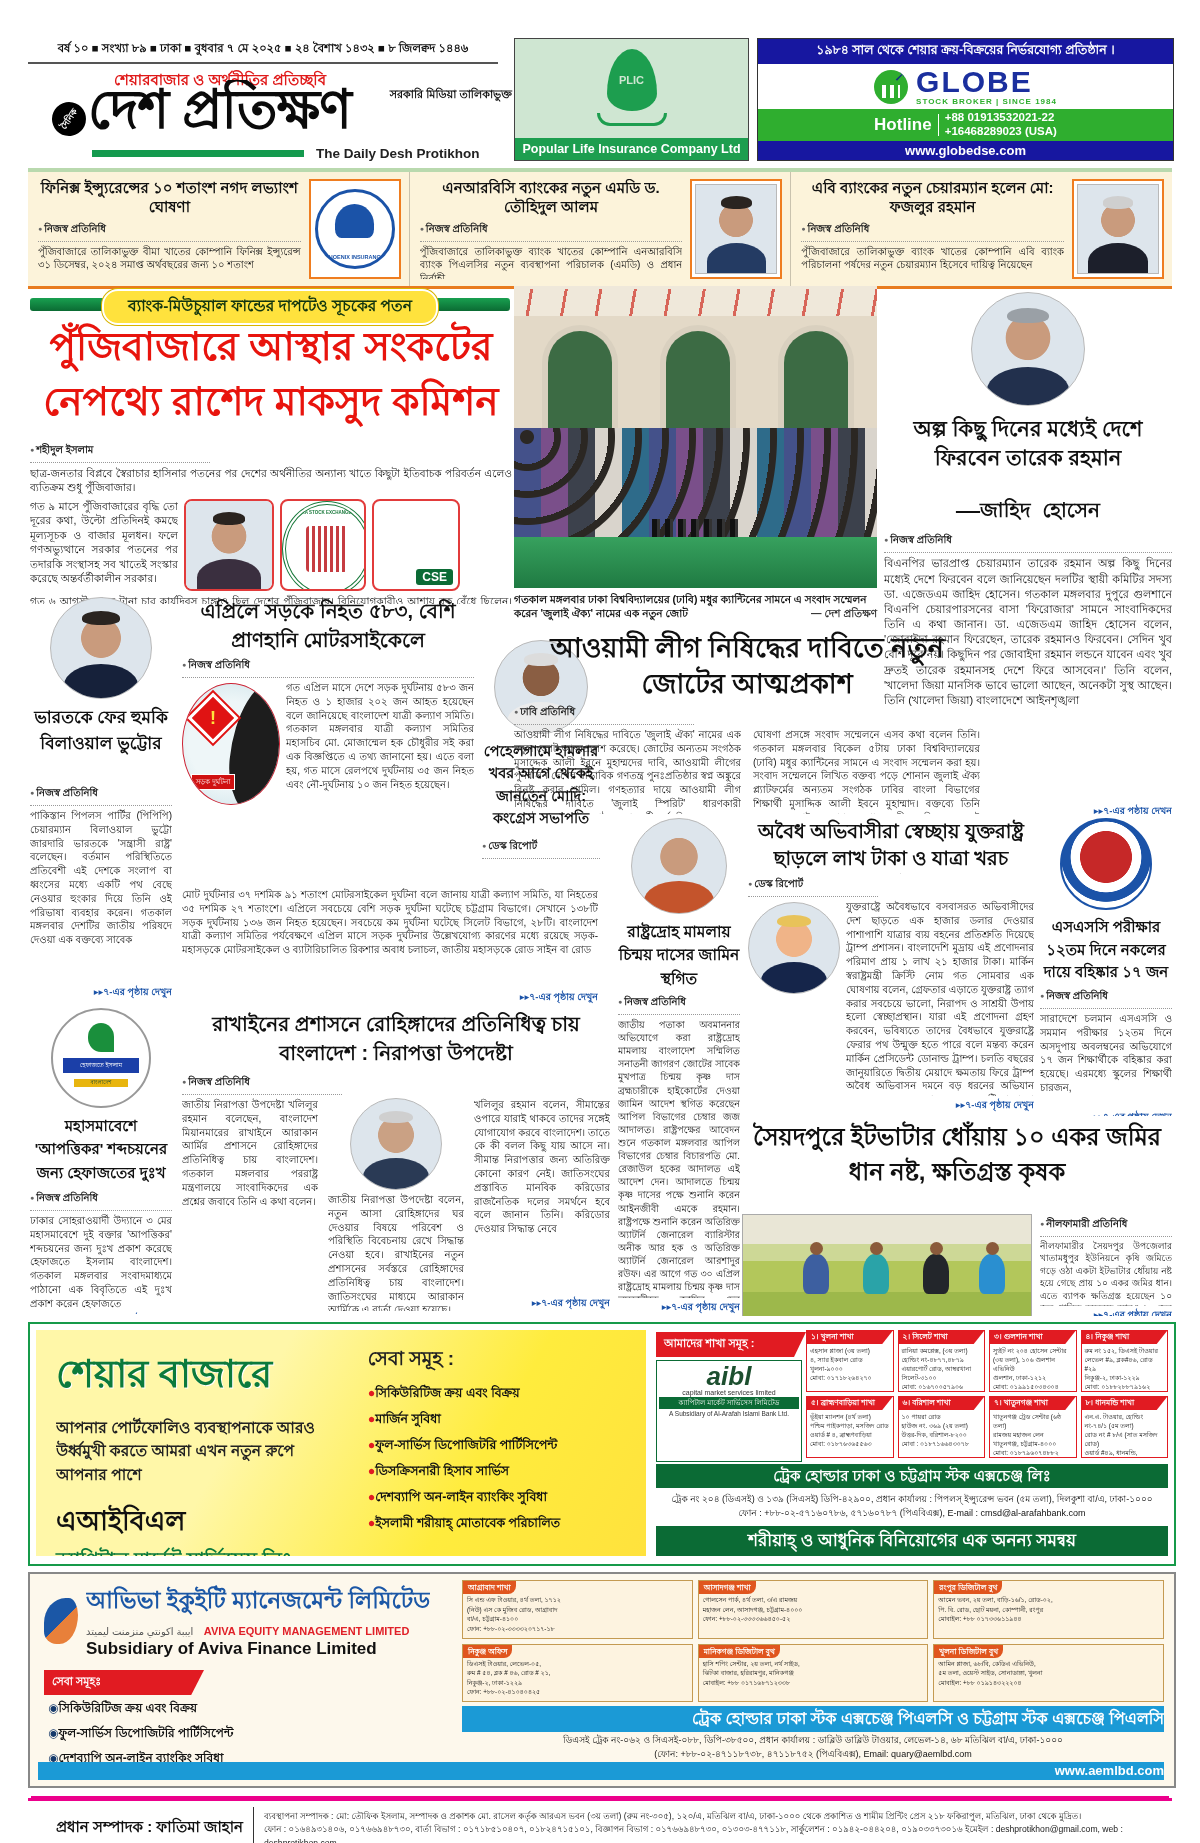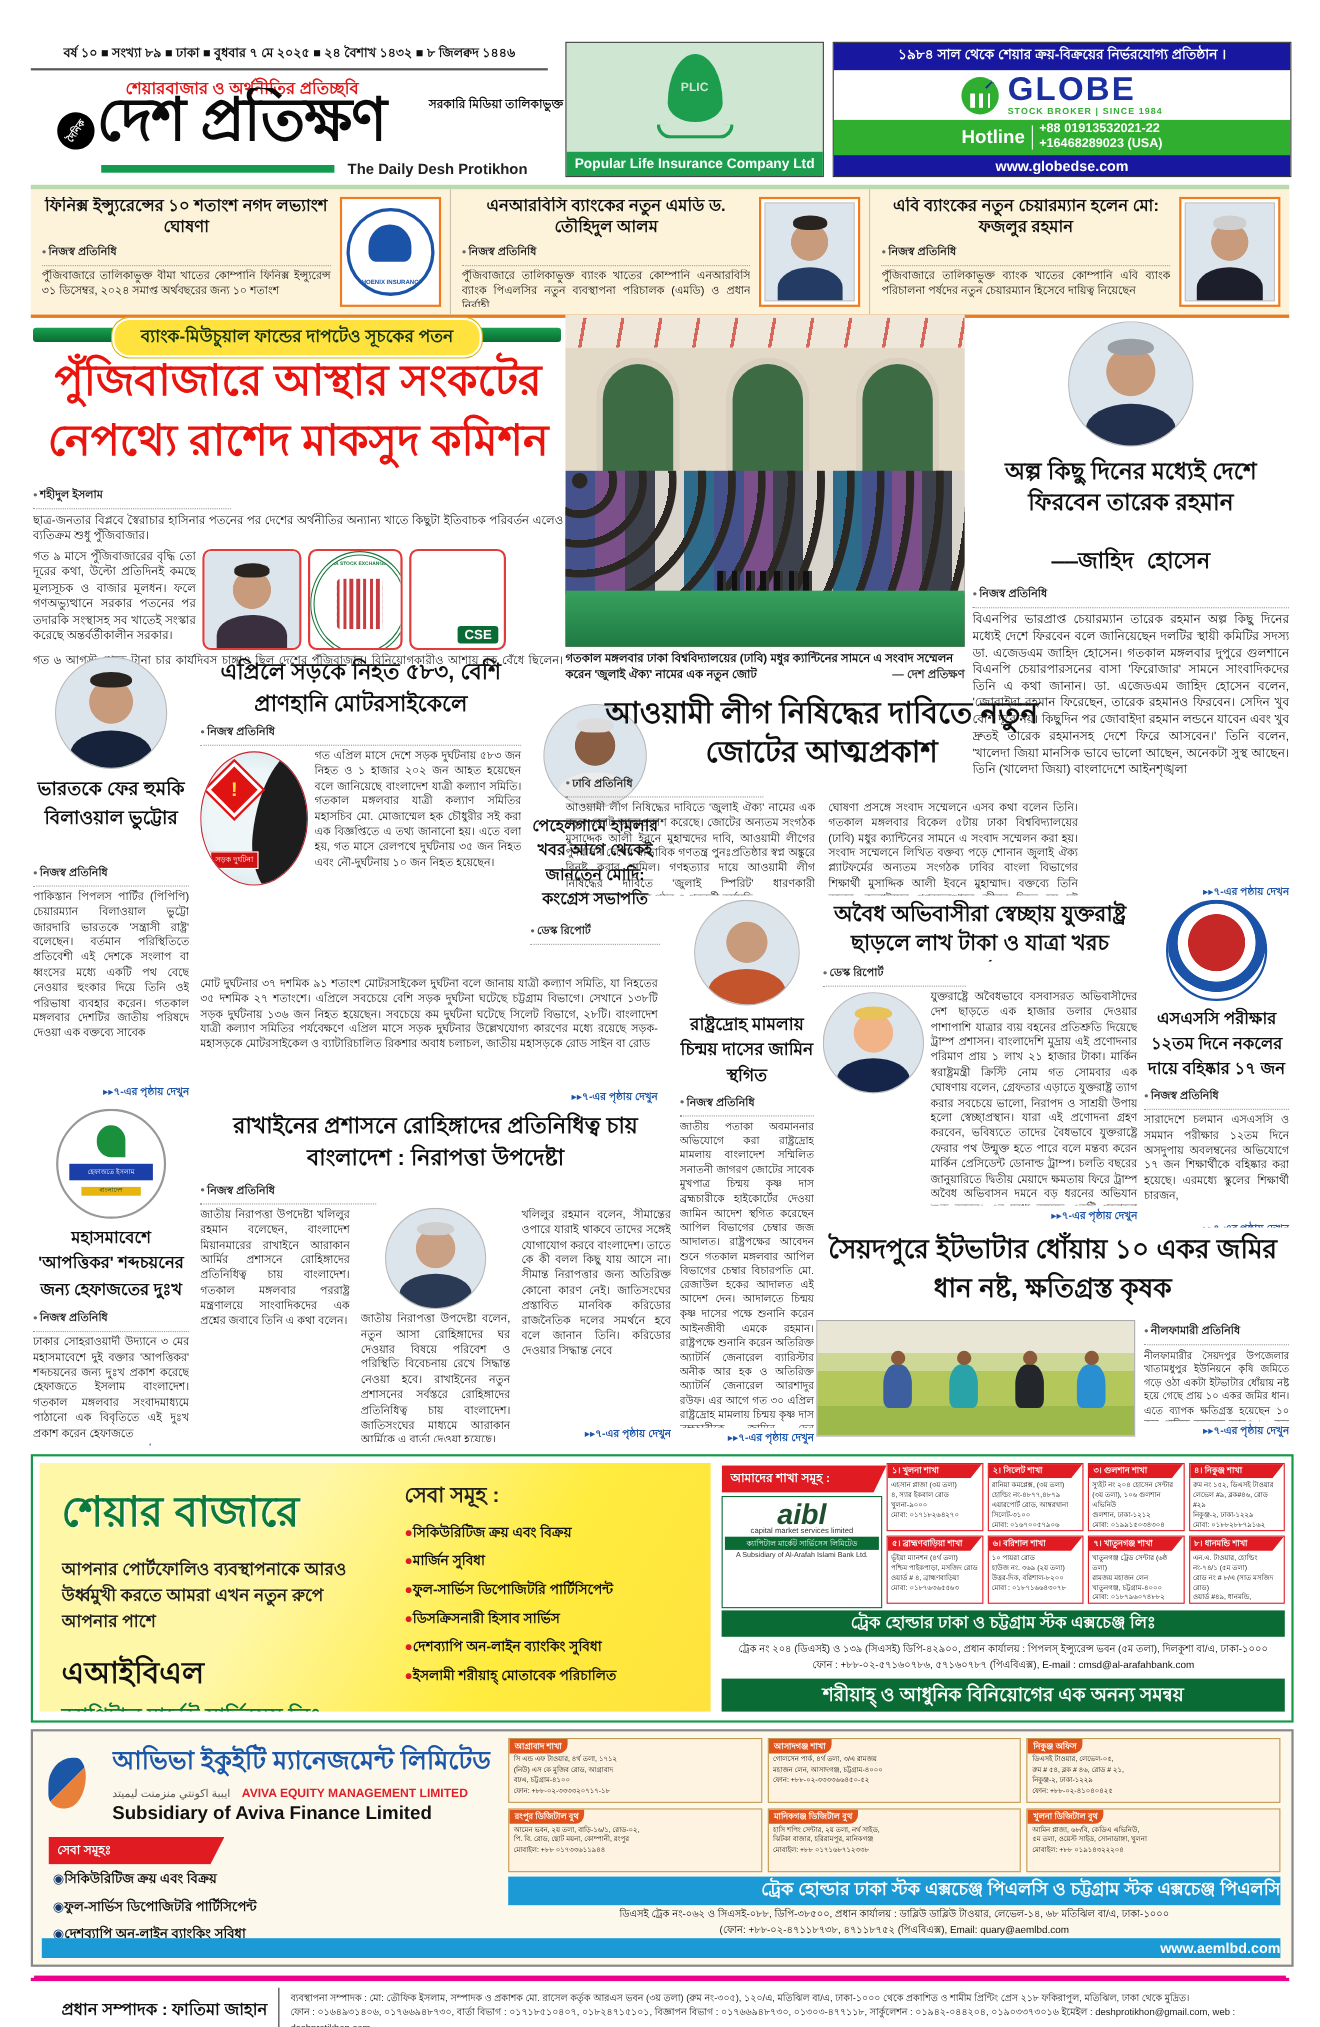--- a/index.html
+++ b/index.html
@@ -381,7 +381,7 @@
 
   <div class="x clip" style="left:742px;top:1120px;width:430px;height:196px;">
     <div class="hl clip" style="font-size:24px;height:76px;line-height:1.45;">সৈয়দপুরে ইটভাটার ধোঁয়ায় ১০ একর জমির ধান নষ্ট, ক্ষতিগ্রস্ত কৃষক</div>
-    <div style="display:flex;gap:8px;margin-top:4px;">
+    <div style="display:flex;gap:8px;margin-top:18px;">
       <div class="field" style="width:288px;height:104px;flex:none;">
         <i style="left:60px;--c:#3d5fa0;"></i>
           <i style="left:120px;--c:#2aa3a8;"></i>

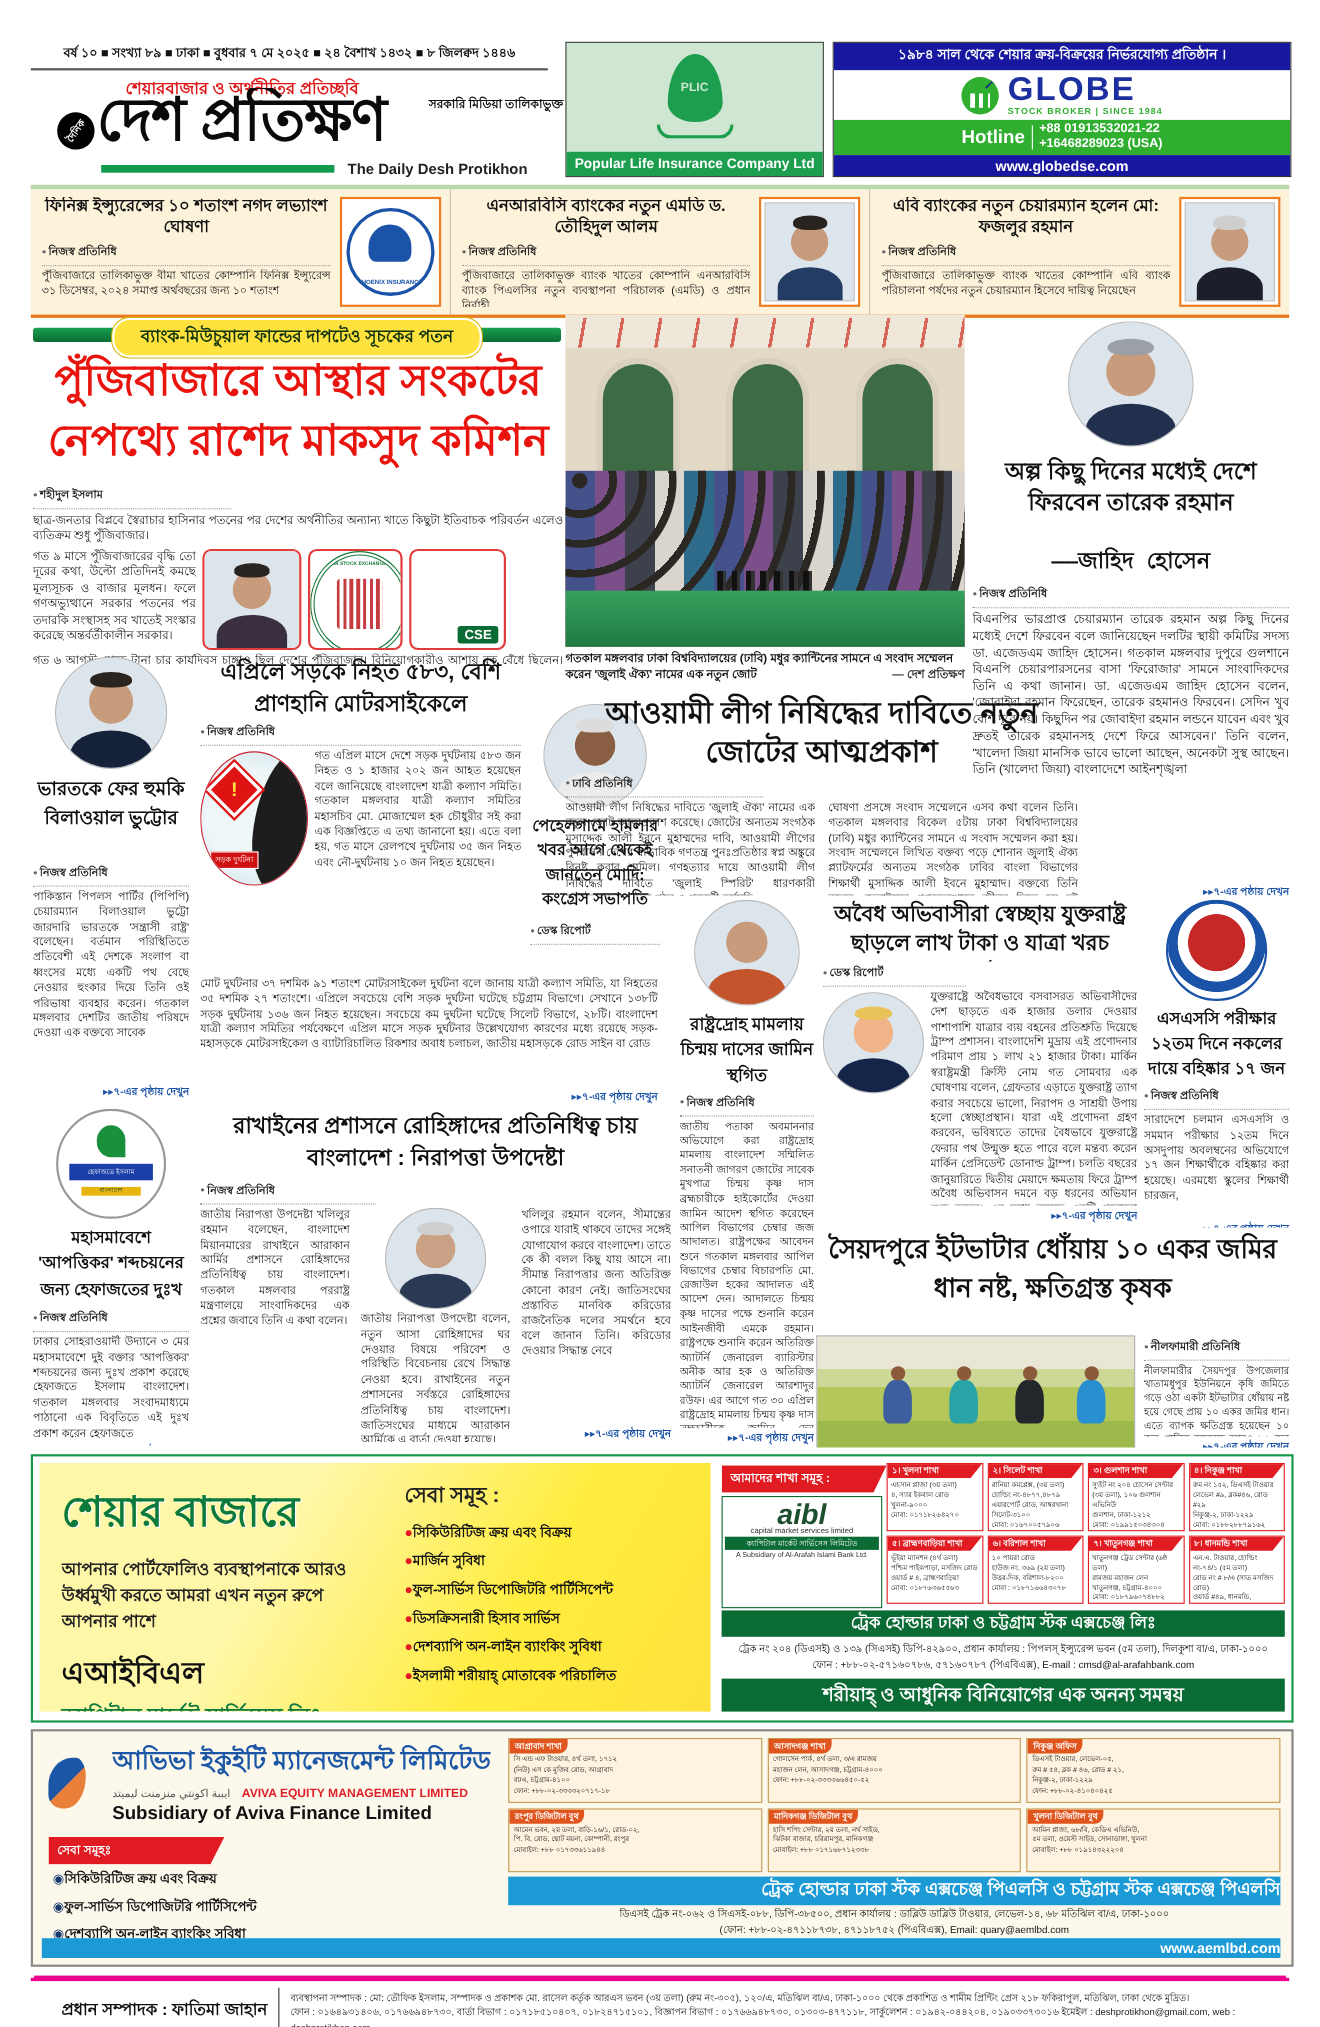--- a/index.html
+++ b/index.html
@@ -494,7 +494,7 @@
 
   <div class="x aviva" style="left:28px;top:1572px;width:1144px;height:212px;">
     <div class="x" style="left:14px;top:8px;width:410px;height:84px;">
-      <div style="display:flex;gap:24px;align-items:center;">
+      <div style="display:flex;gap:8px;align-items:center;">
         <div class="av-icon"></div>
         <div>
           <div class="av-title clip">আভিভা ইকুইটি ম্যানেজমেন্ট লিমিটেড</div>

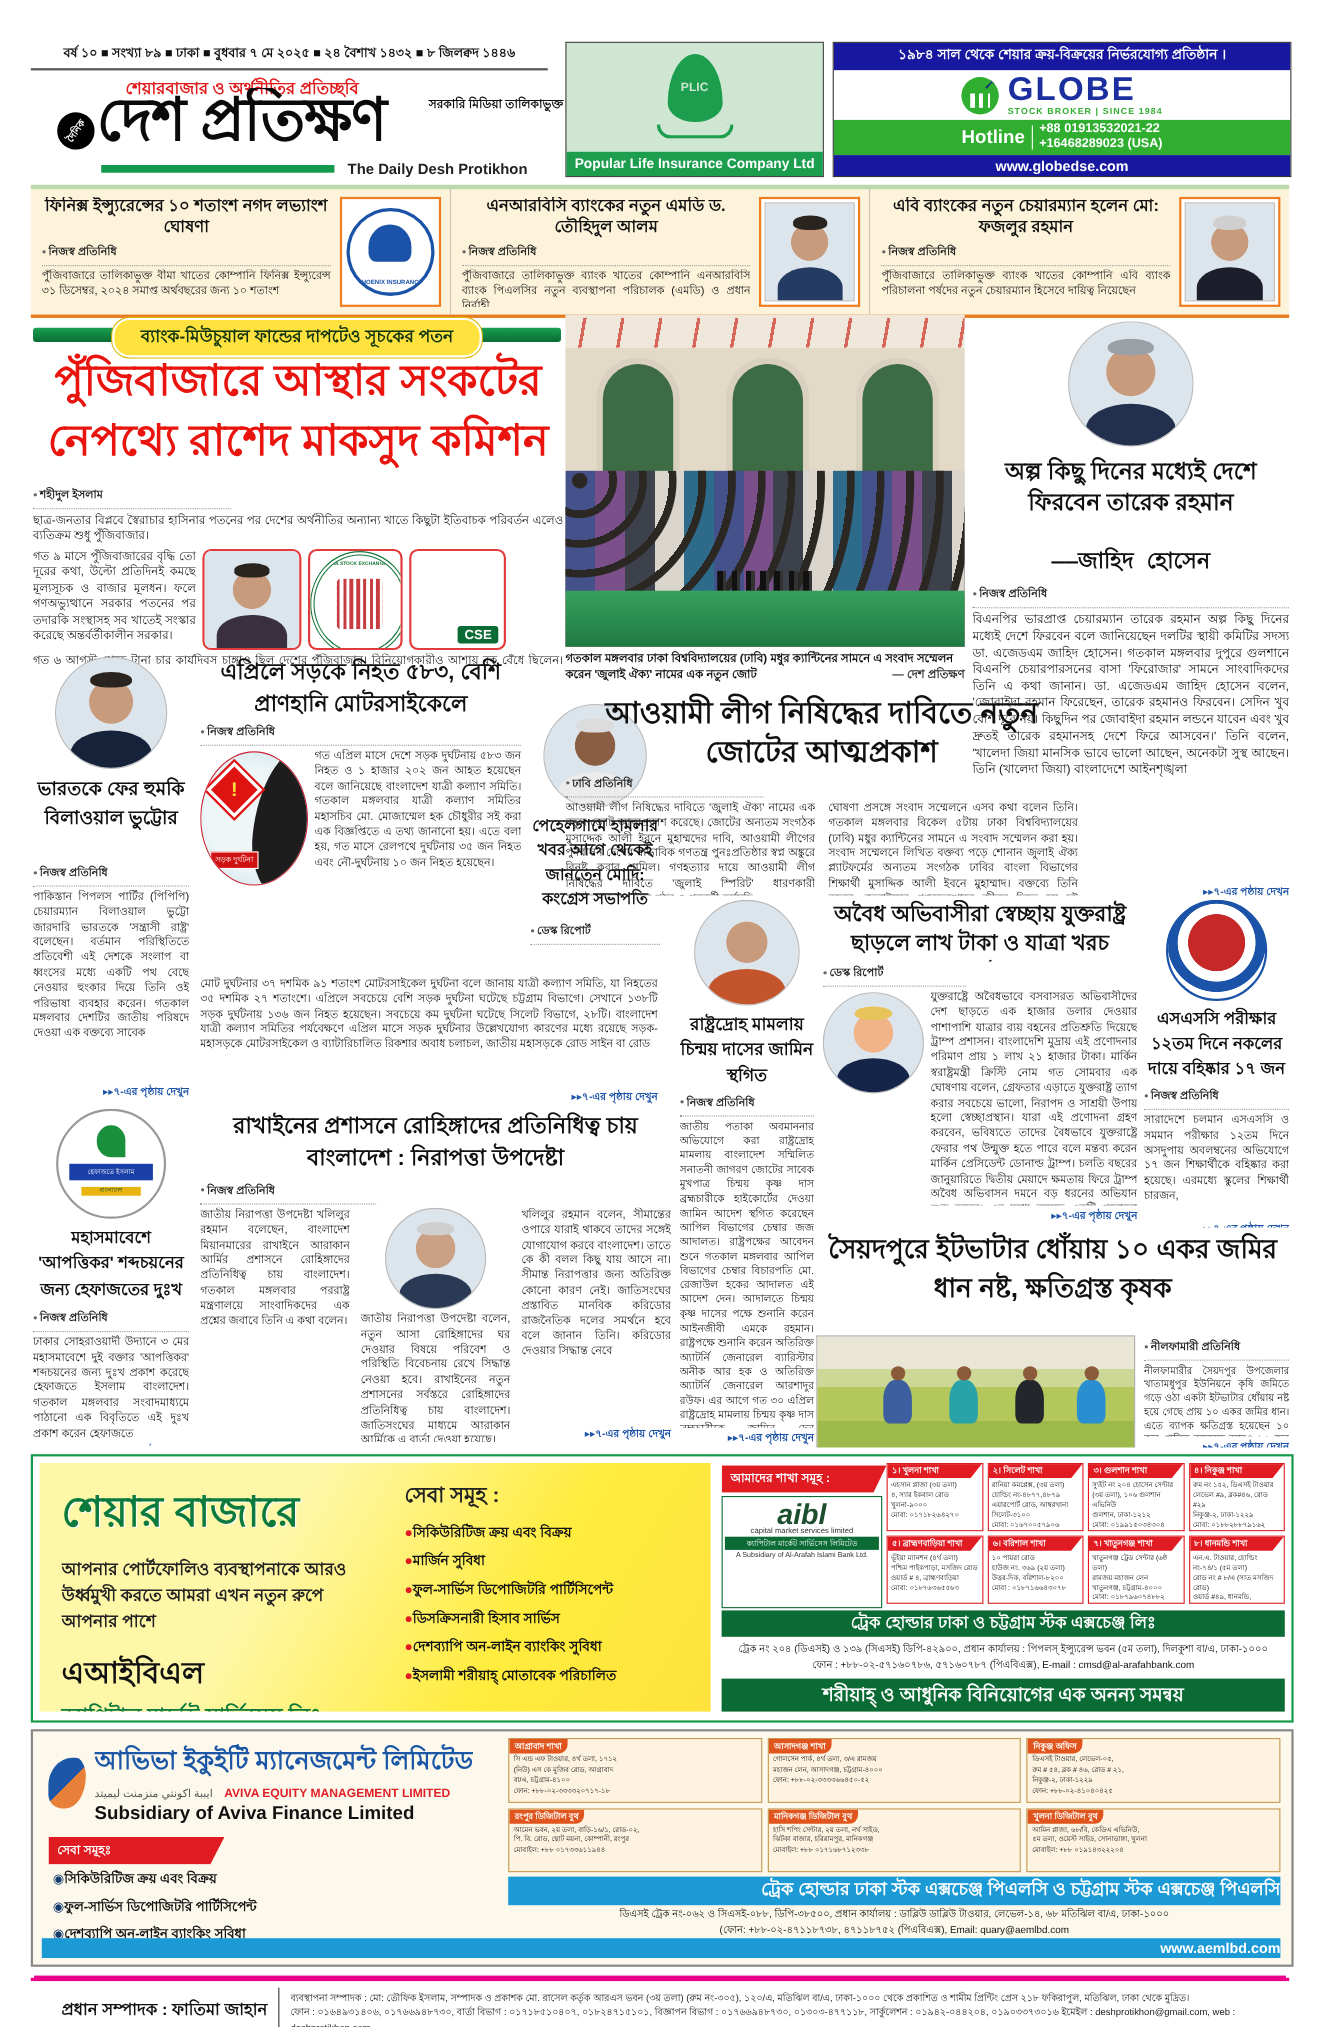--- a/index.html
+++ b/index.html
@@ -524,13 +524,13 @@
       <div class="avbox"><span class="bh">আসাদগঞ্জ শাখা</span><div class="ba">গোলসেন পার্ক, ৪র্থ তলা, ৩/এ রামজয়
 মহাজন লেন, আসাদগঞ্জ, চট্টগ্রাম-৪০০০
 ফোন: +৮৮-০২-৩৩৩৩৬৬৪৫০-৫২</div></div>
+      <div class="avbox"><span class="bh">রংপুর ডিজিটাল বুথ</span><div class="ba">আমেন ভবন, ২য় তলা, বাড়ি-১৬/১, রোড-০২,
+পি. বি. রোড, ছোট ময়না, কোম্পানী, রংপুর
+মোবাইল: +৮৮ ০১৭৩৩৬১১৯৪৪</div></div>
       <div class="avbox"><span class="bh">নিকুঞ্জ অফিস</span><div class="ba">ডিএসই টাওয়ার, লেভেল-০৫,
 রুম # ৫৪, ব্লক # ৪৬, রোড # ২১,
 নিকুঞ্জ-২, ঢাকা-১২২৯
 ফোন: +৮৮-০২-৪১০৪০৪২৫</div></div>
-      <div class="avbox"><span class="bh">রংপুর ডিজিটাল বুথ</span><div class="ba">আমেন ভবন, ২য় তলা, বাড়ি-১৬/১, রোড-০২,
-পি. বি. রোড, ছোট ময়না, কোম্পানী, রংপুর
-মোবাইল: +৮৮ ০১৭৩৩৬১১৯৪৪</div></div>
       <div class="avbox"><span class="bh">মানিকগঞ্জ ডিজিটাল বুথ</span><div class="ba">হাসি শপিং সেন্টার, ২য় তলা, নর্থ সাইড,
 ঝিটকা বাজার, হরিরামপুর, মানিকগঞ্জ
 মোবাইল: +৮৮ ০১৭১৬৮৭১২৩৩৮</div></div>

